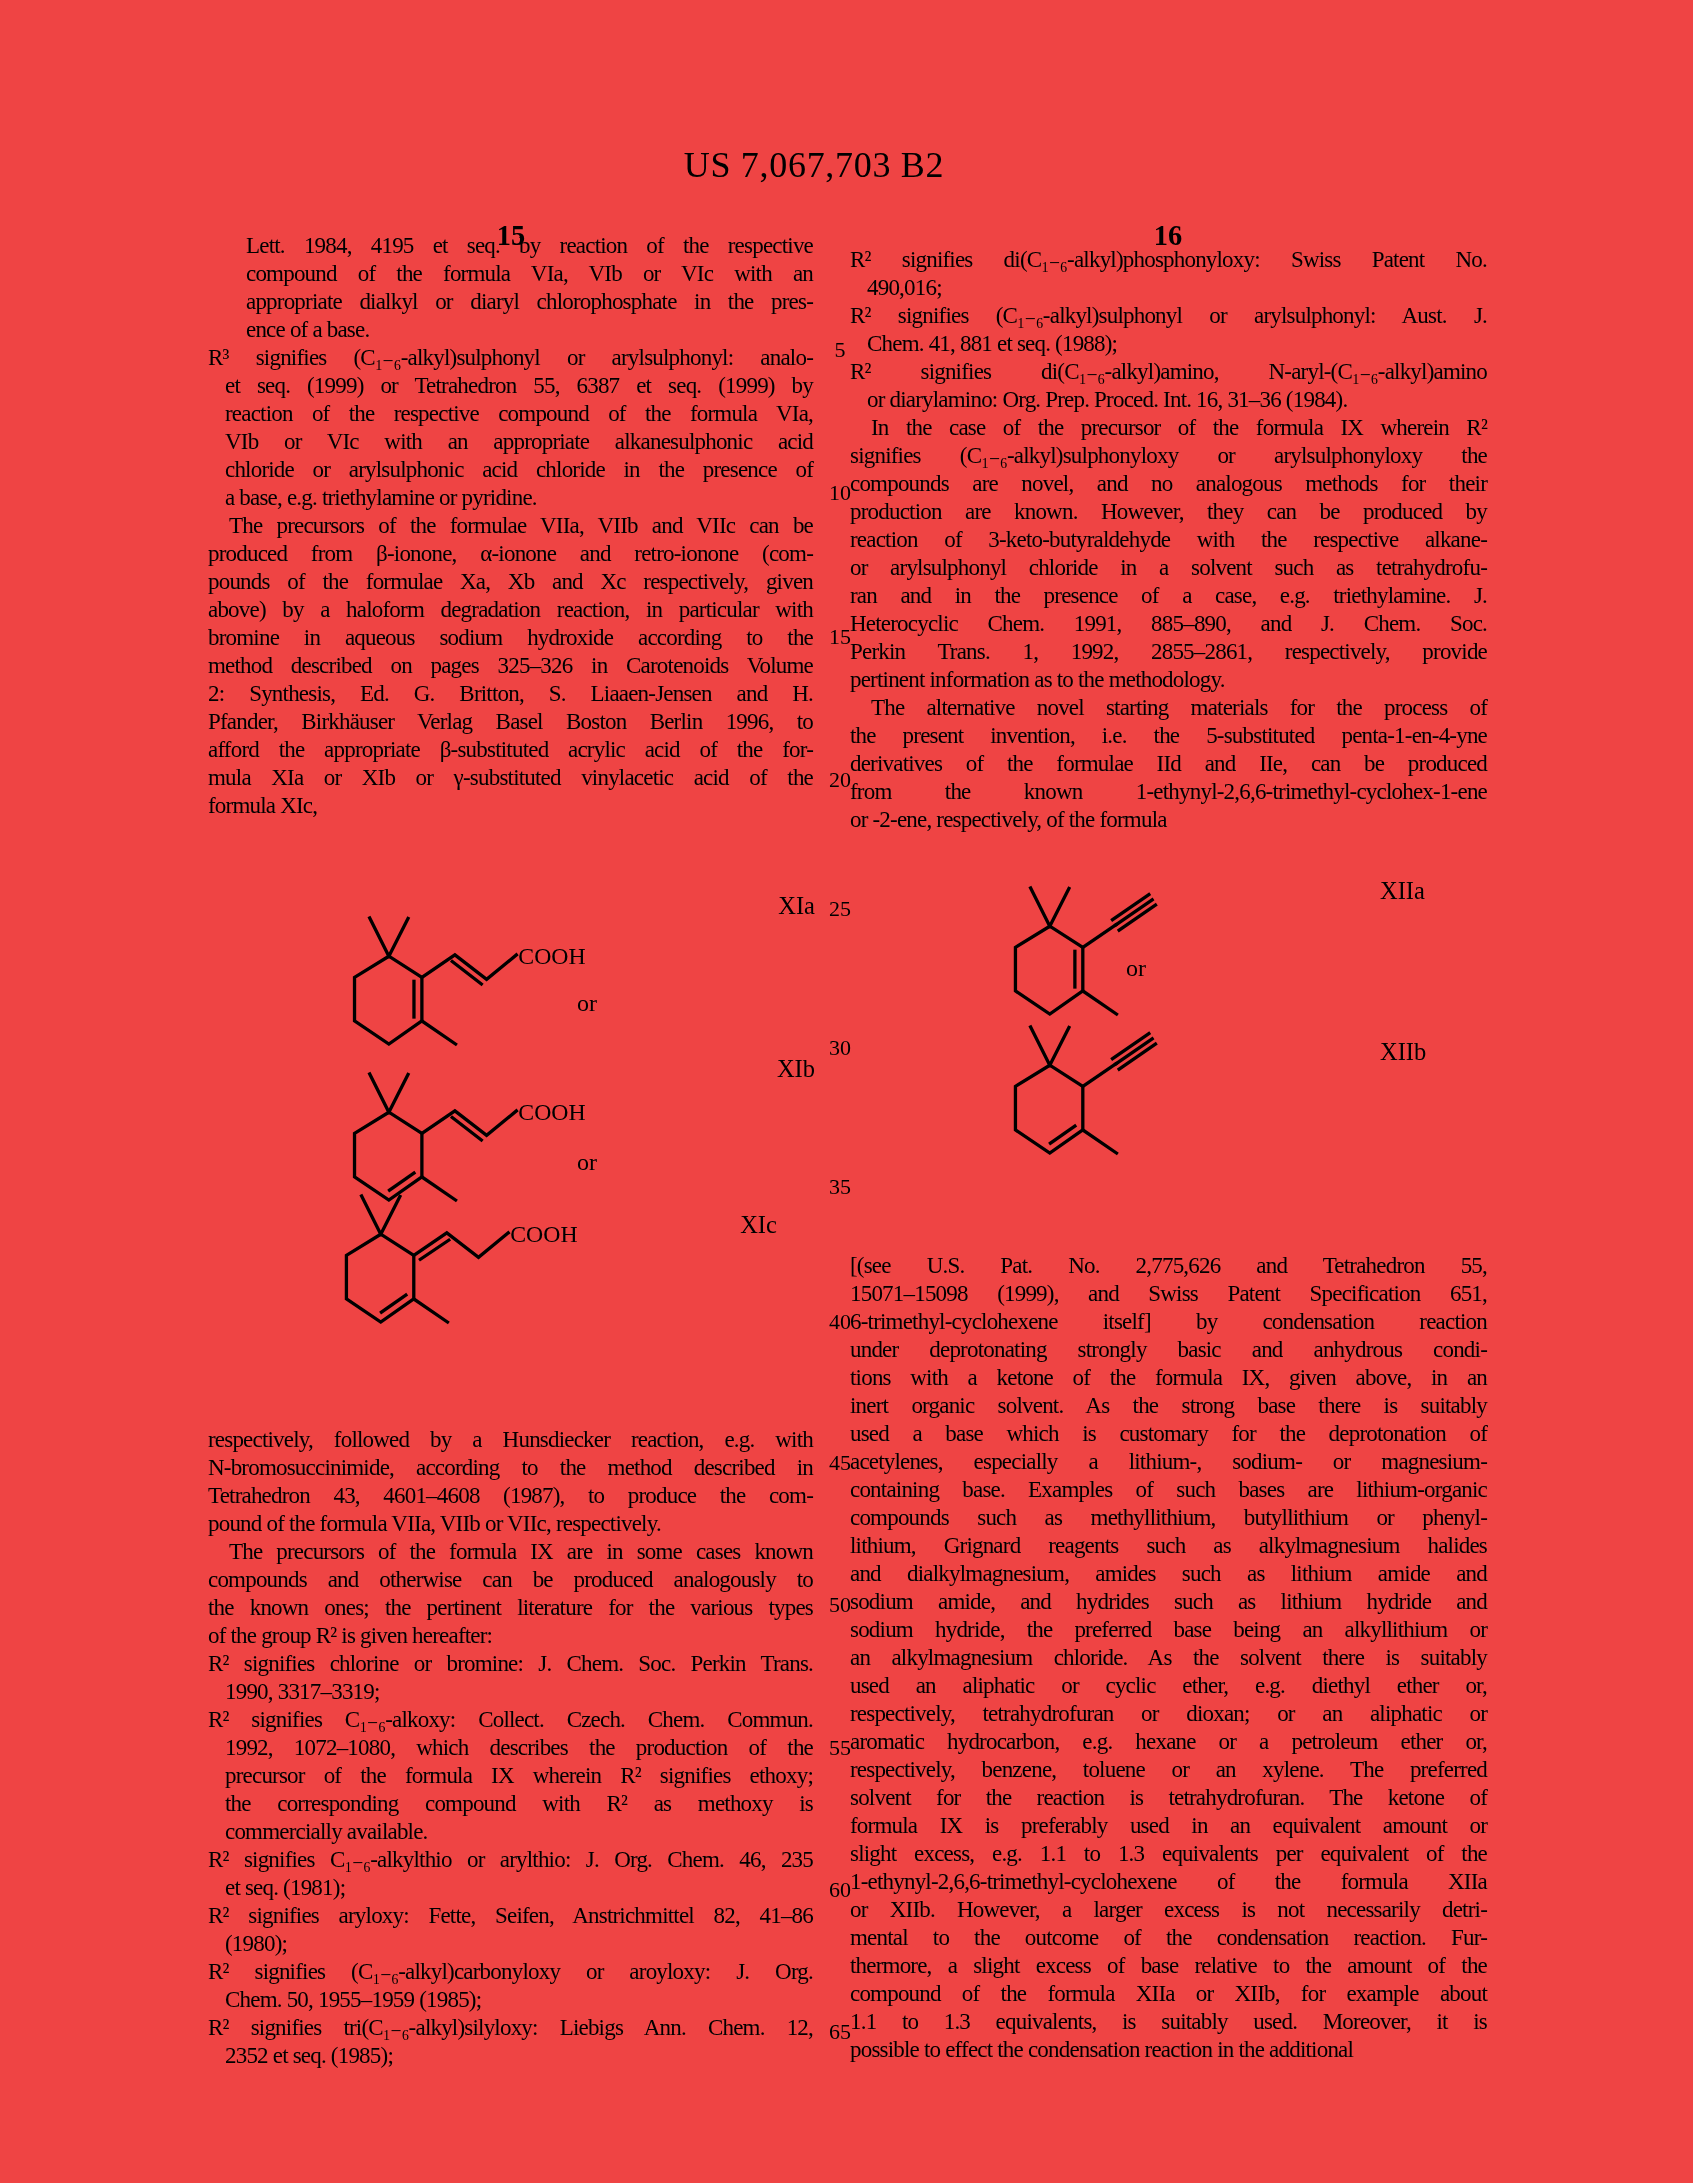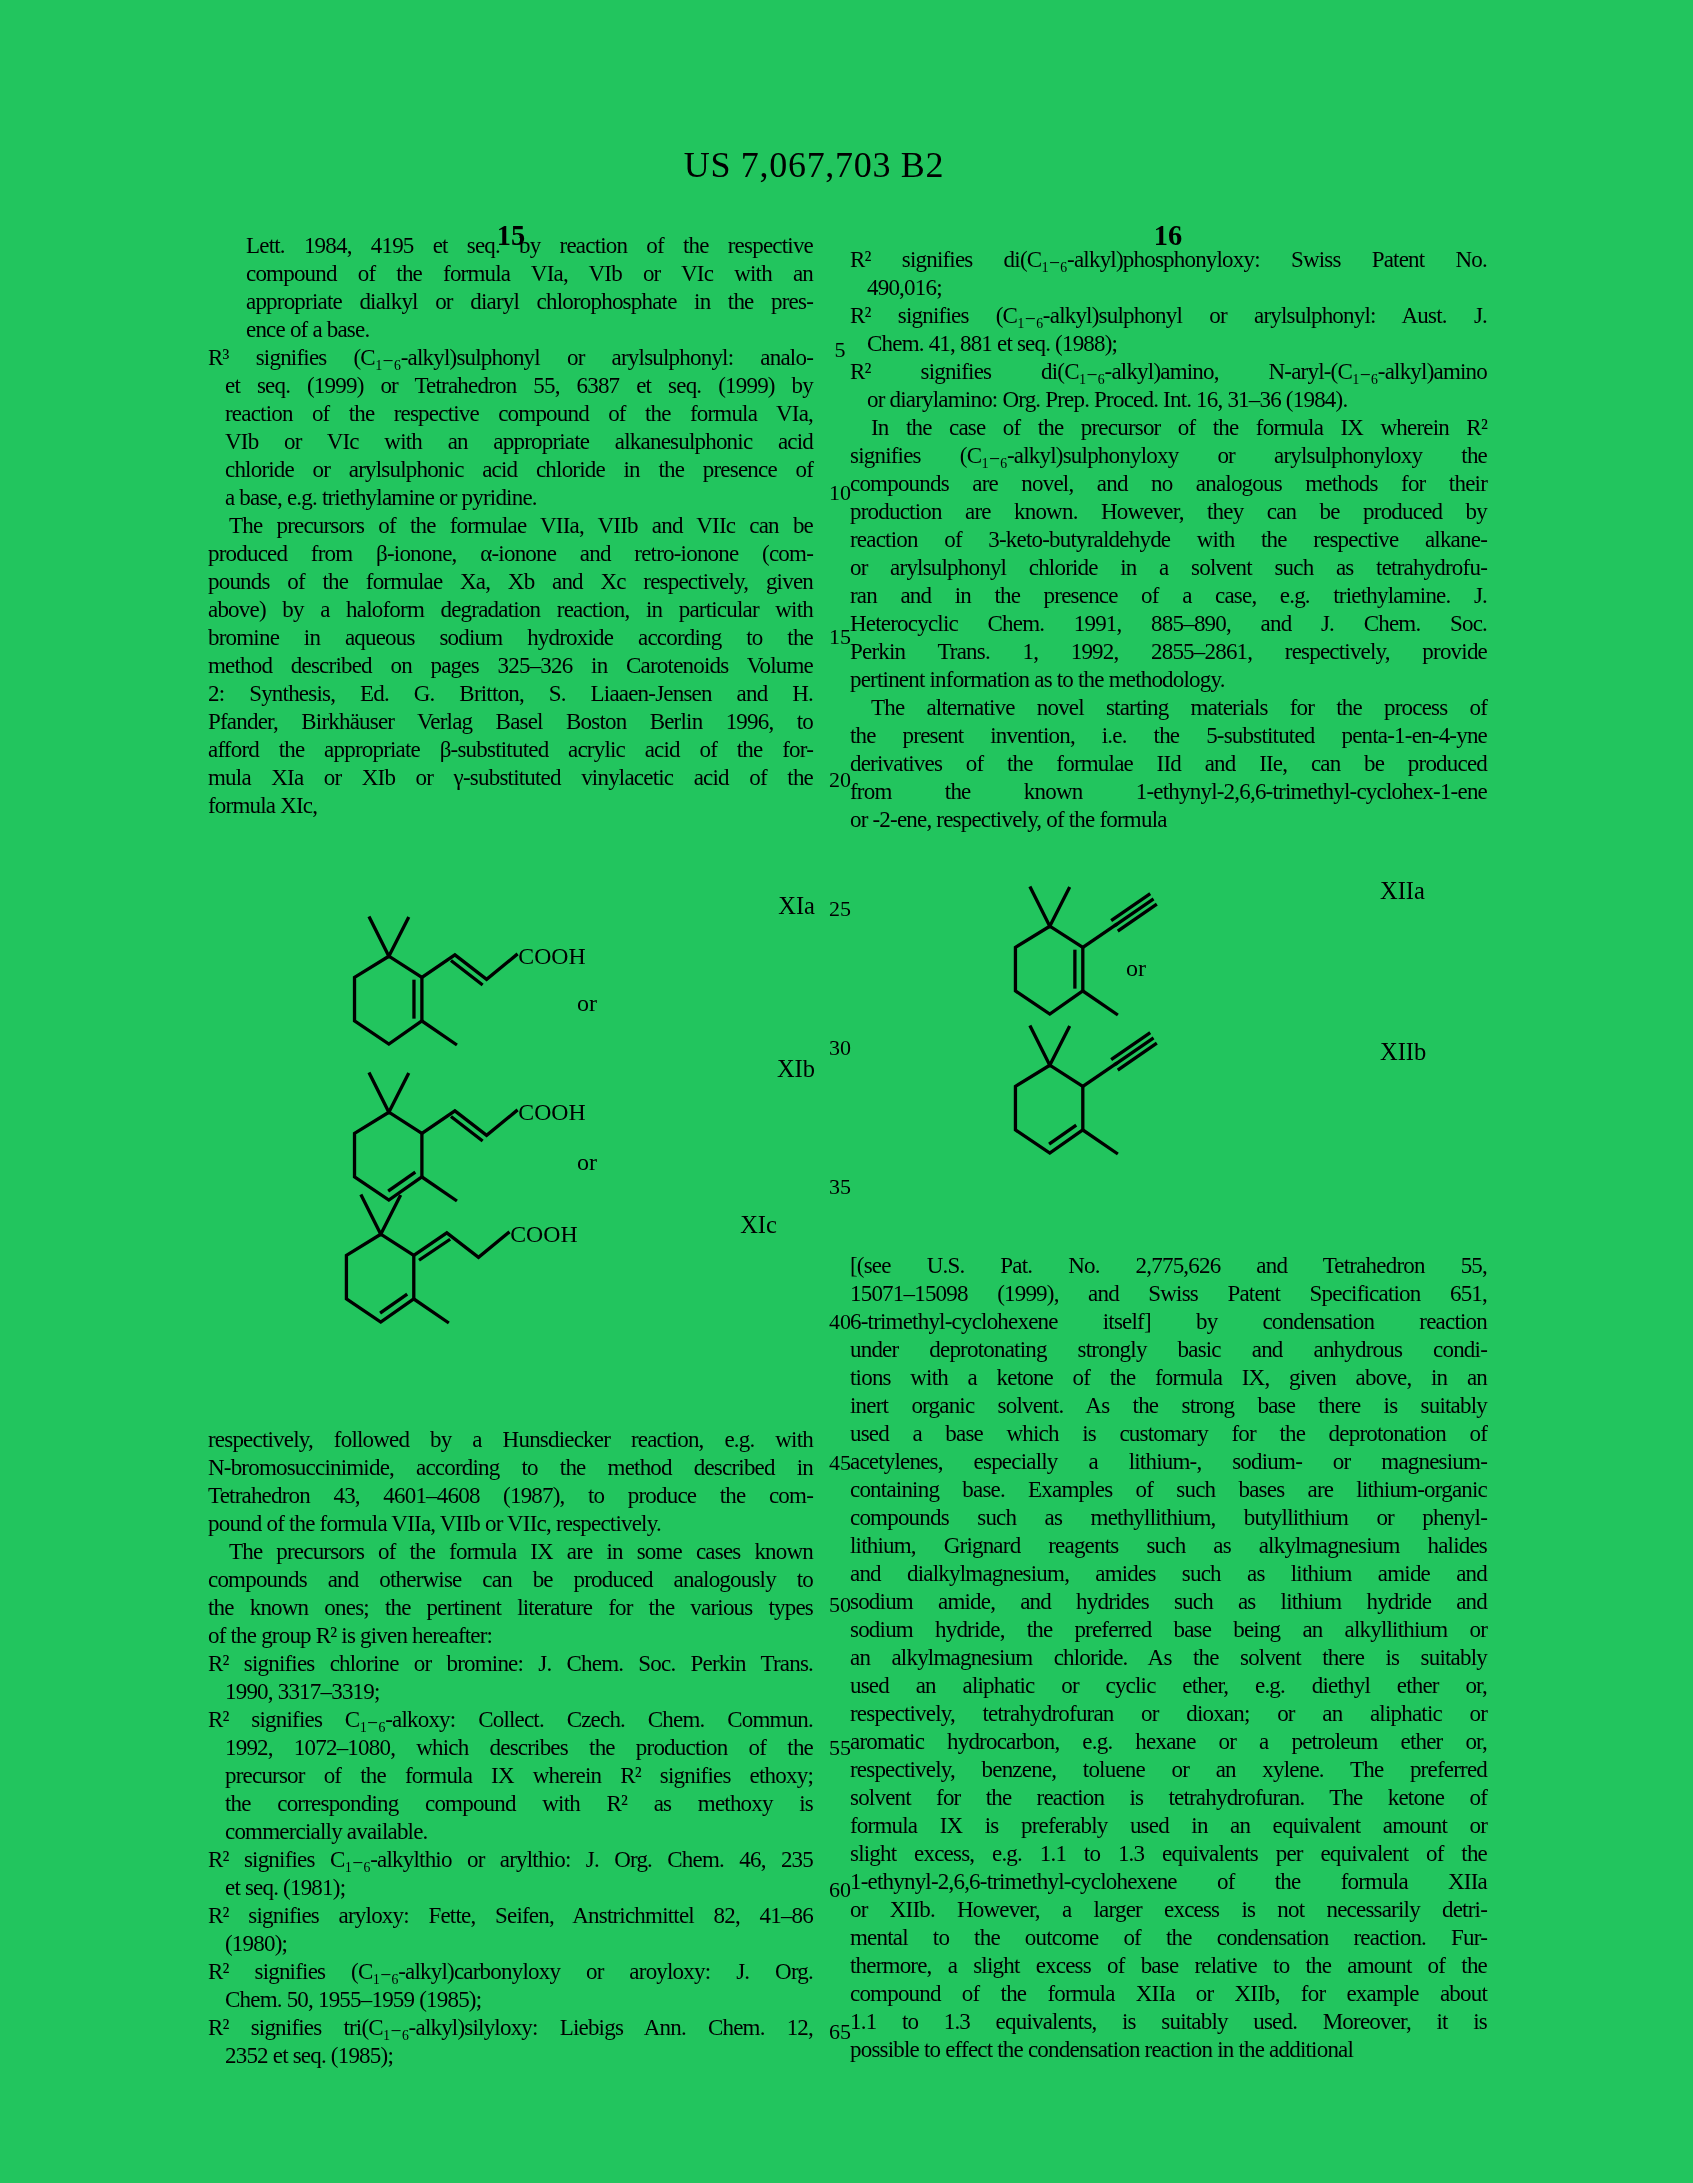--- a/index.html
+++ b/index.html
@@ -7,7 +7,7 @@
     position:relative;
     width:1694px;
     height:2183px;
-    background:#22c55e;
+    background:#ef4444;
     color:#000;
     font-family:"Liberation Serif","DejaVu Serif",serif;
     overflow:hidden;

